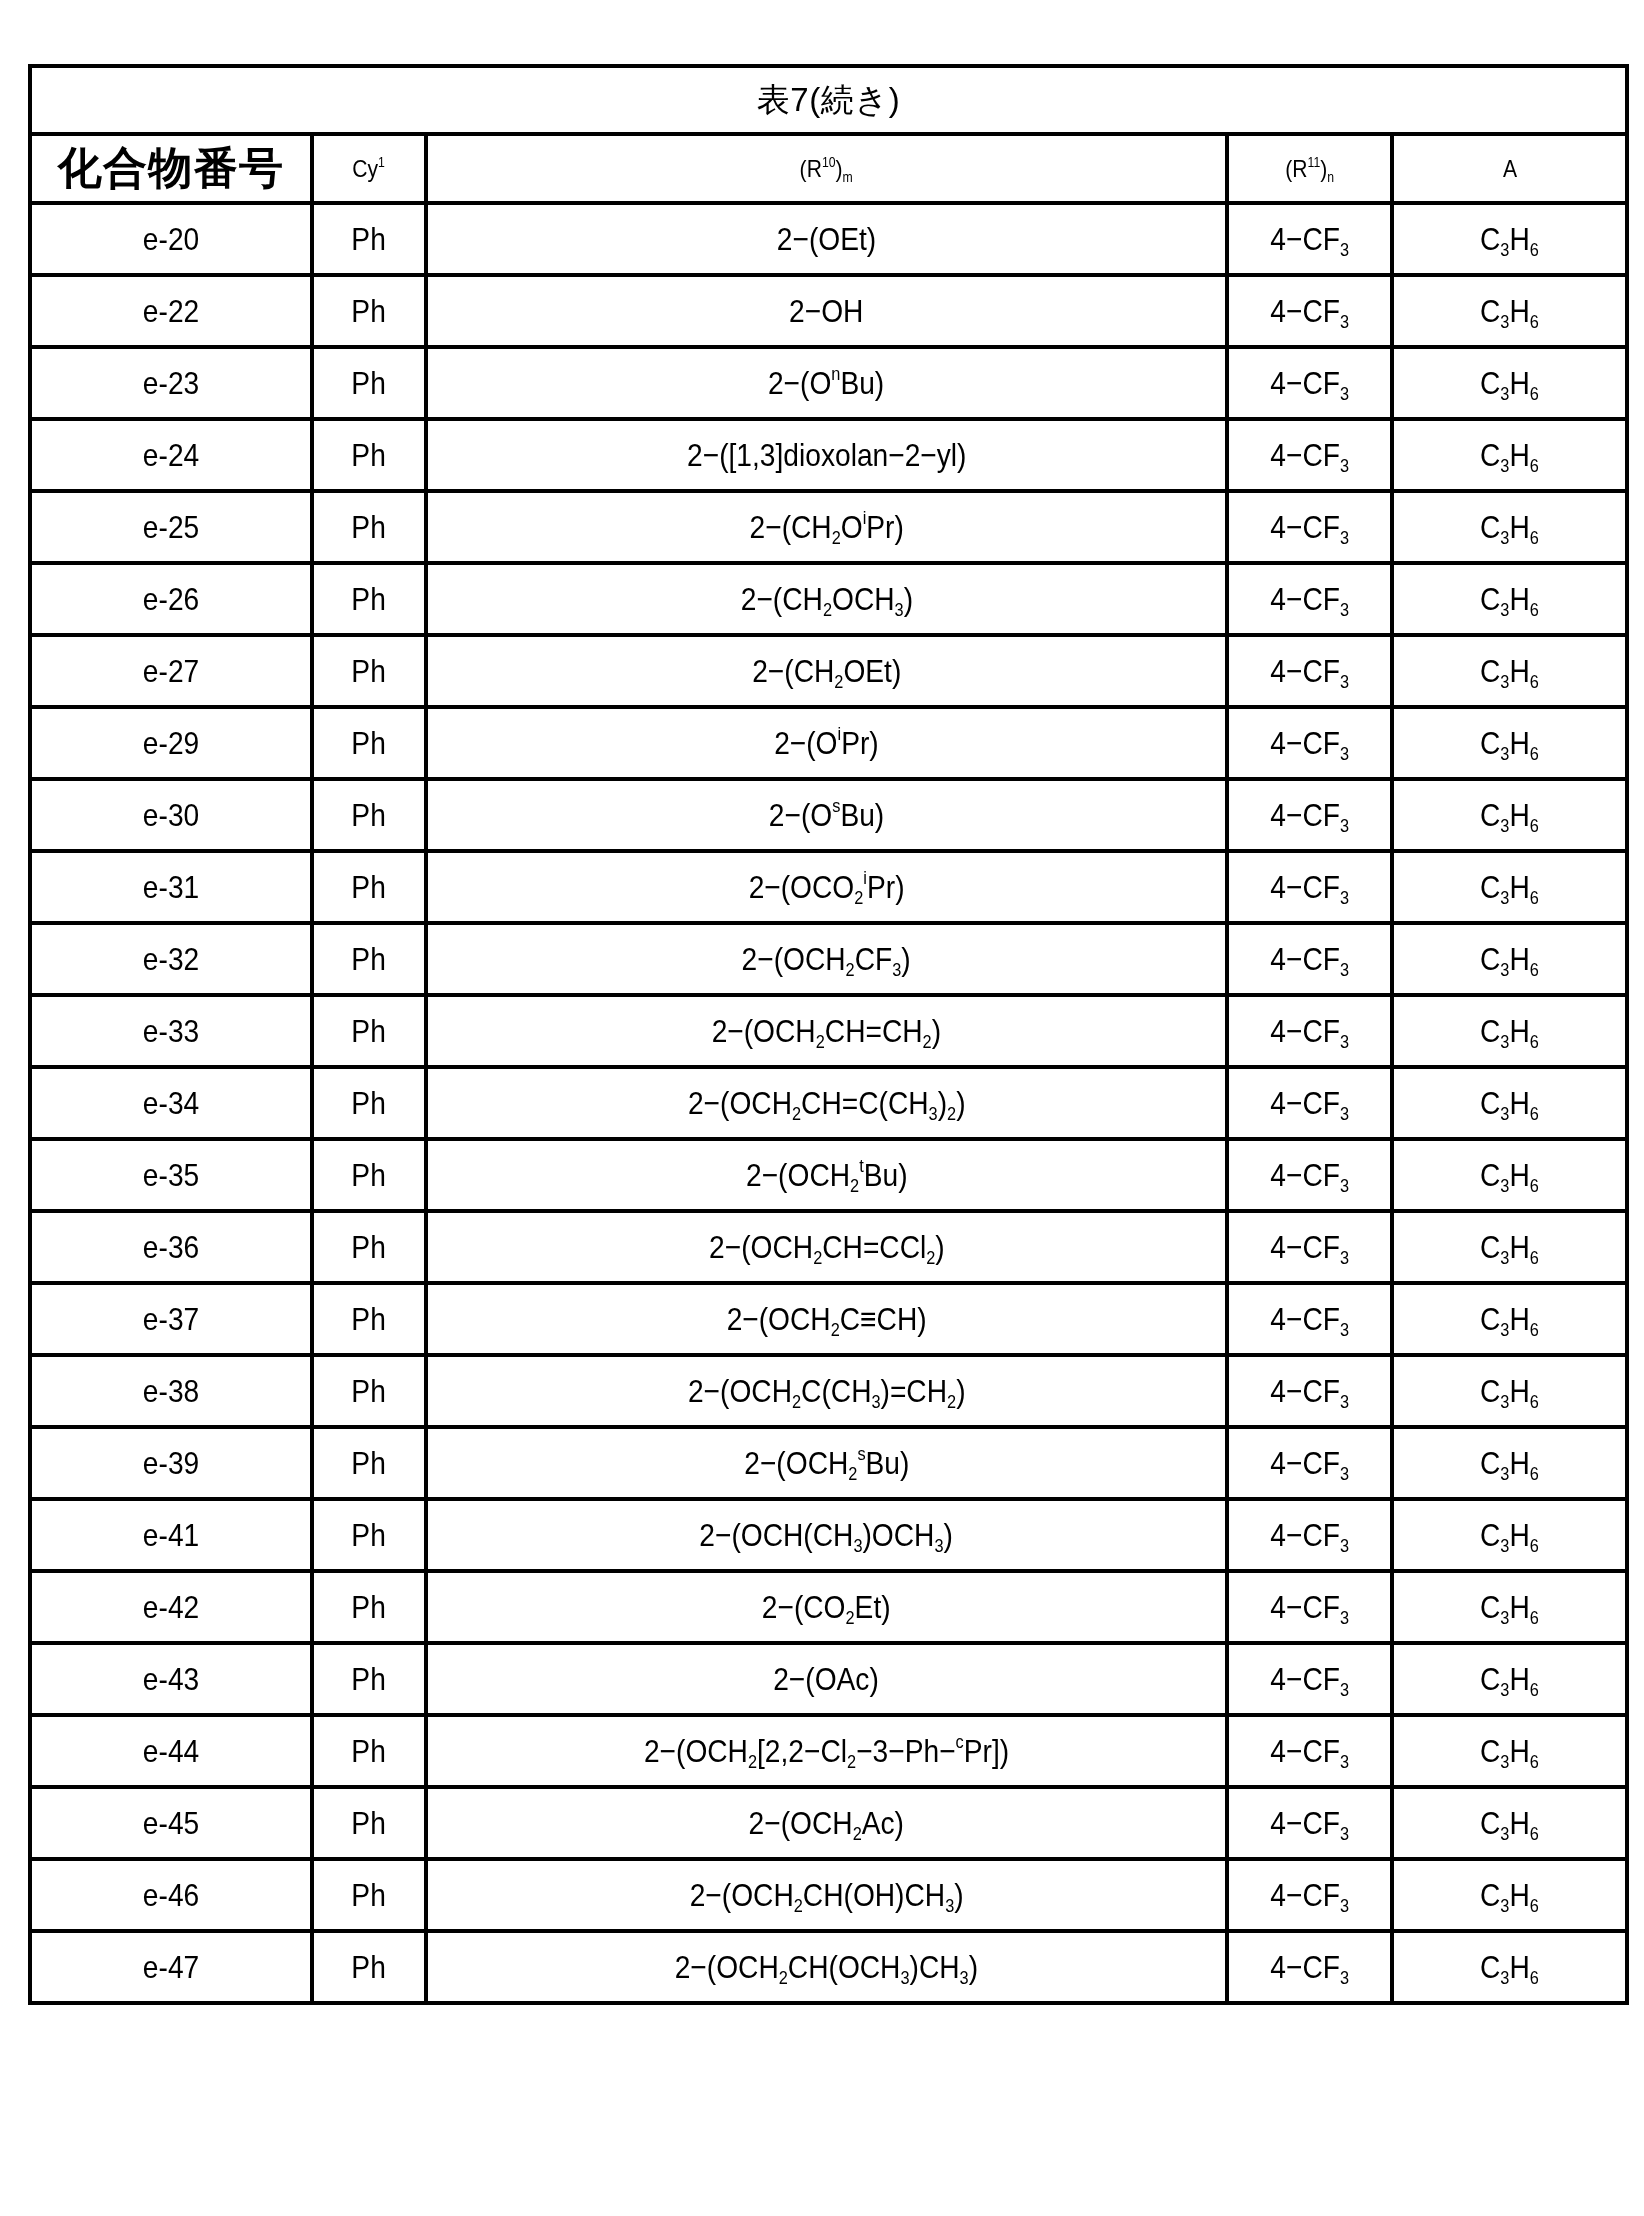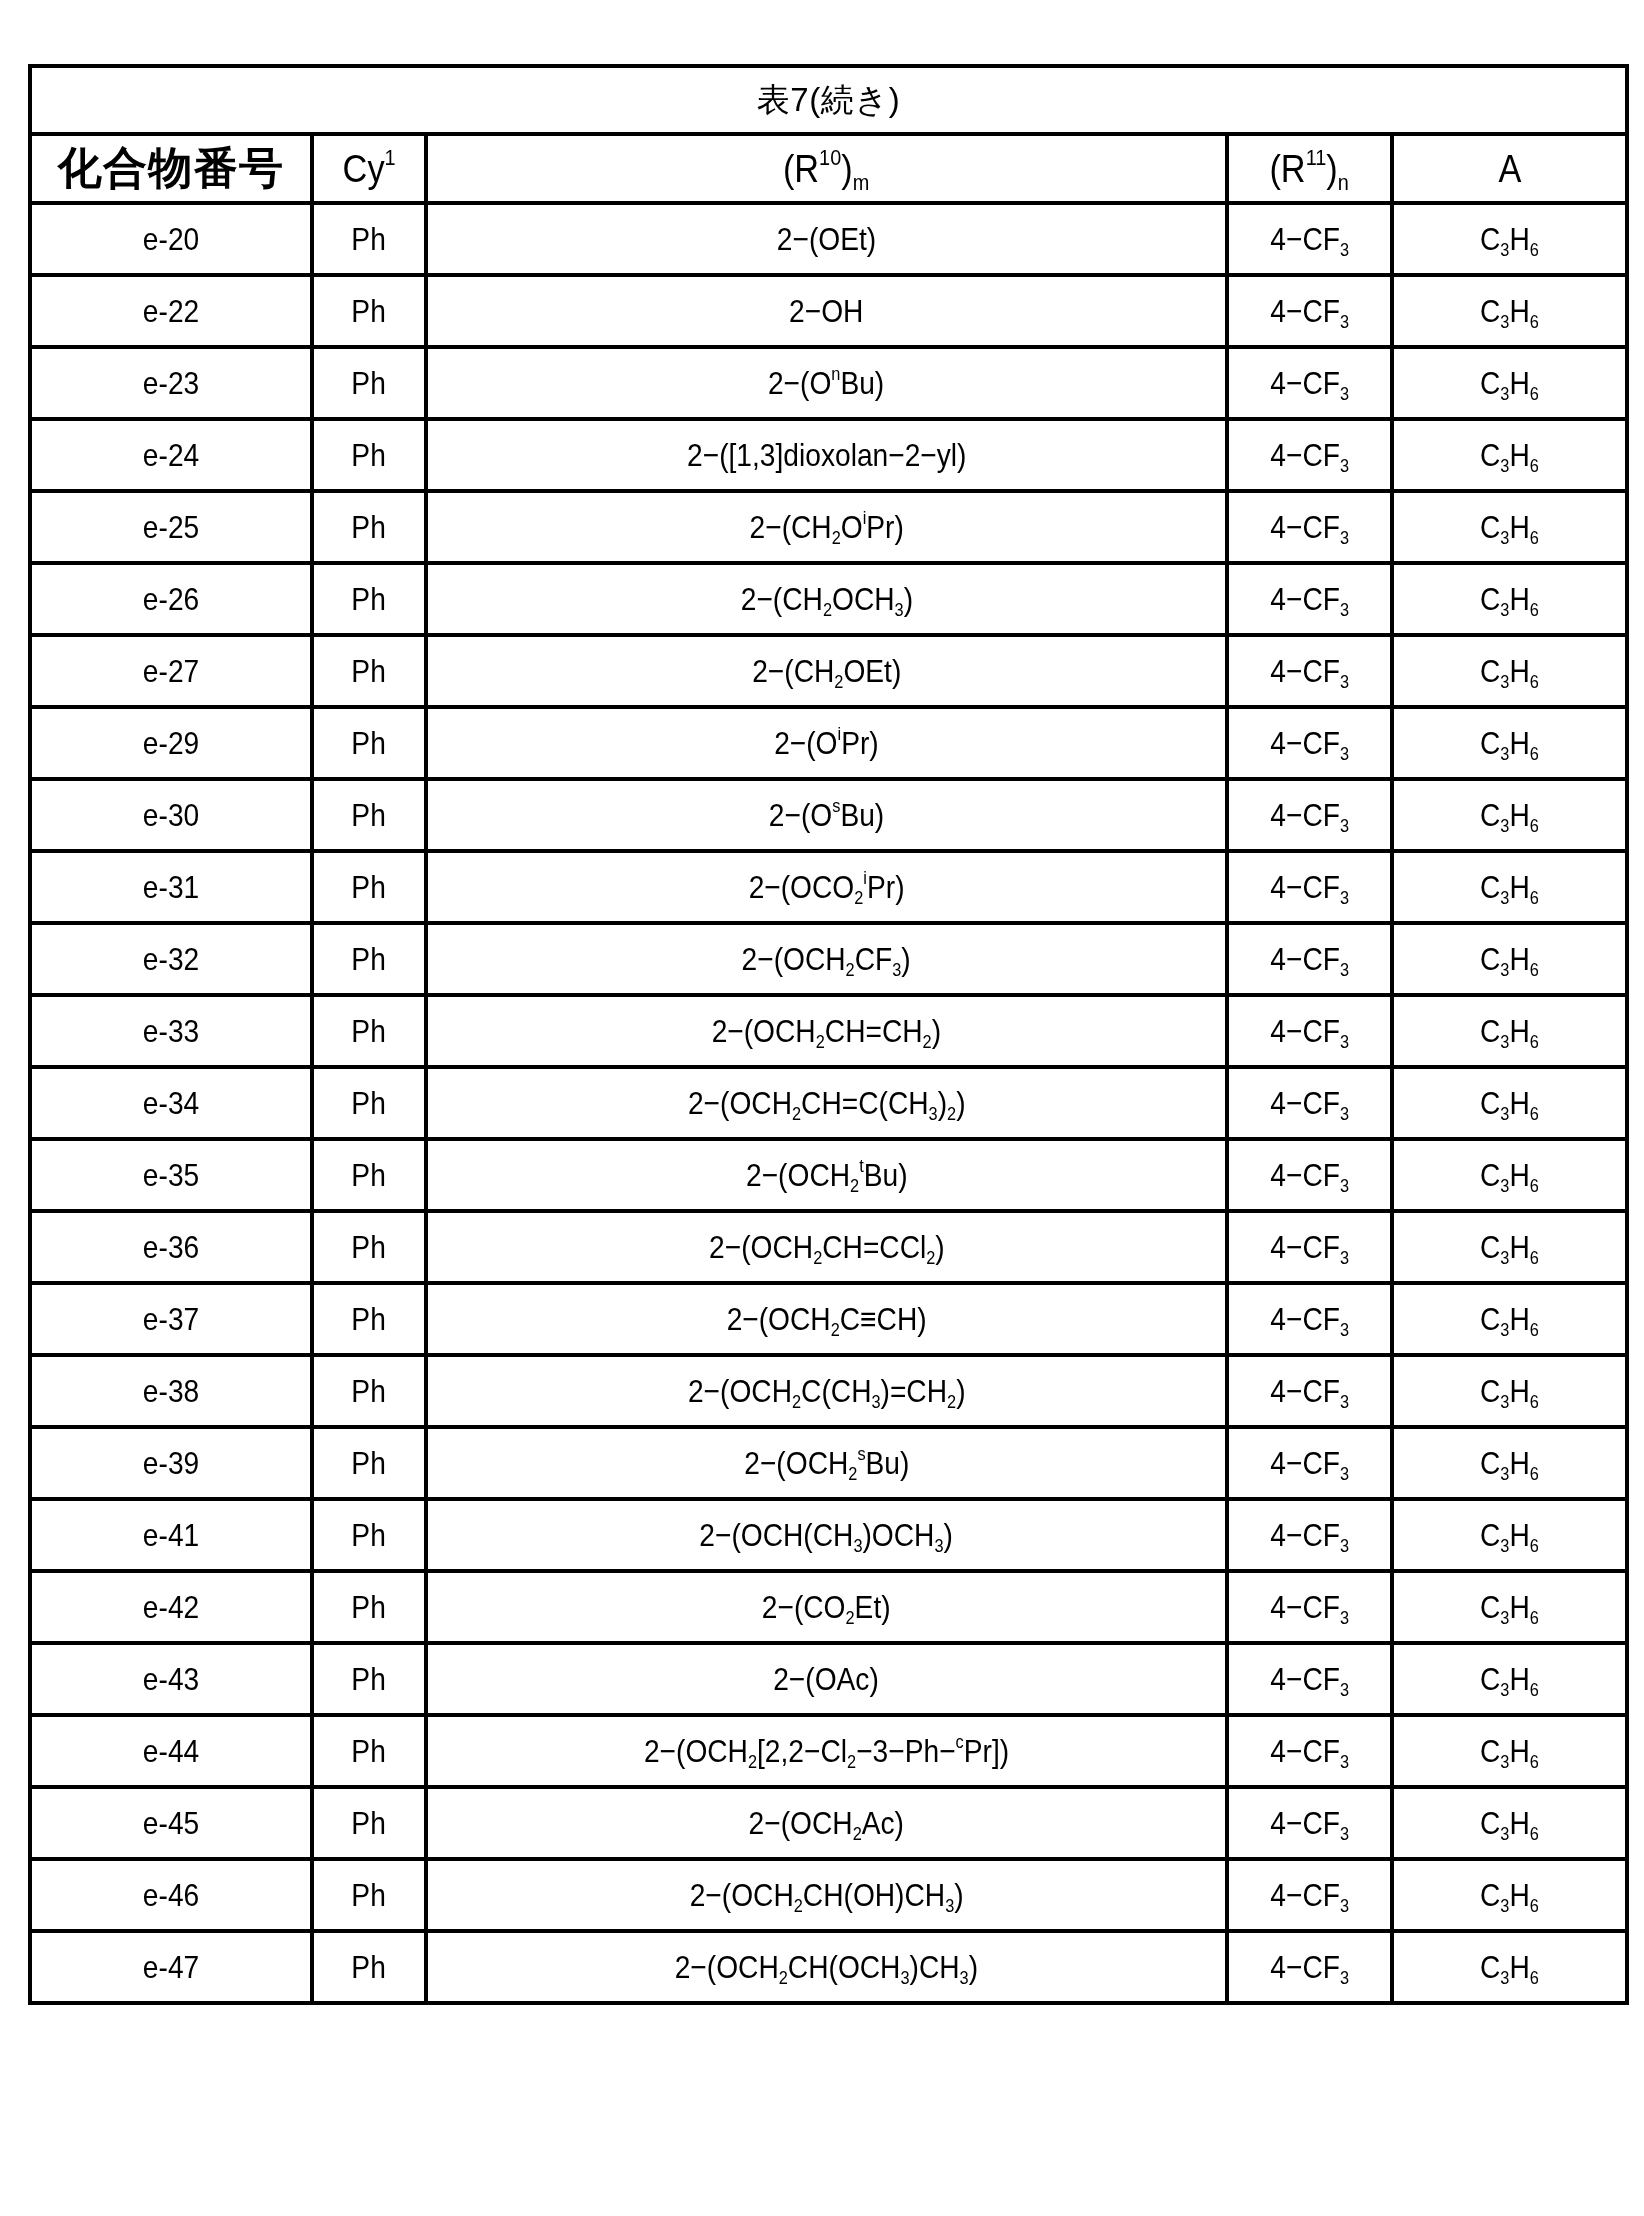--- a/index.html
+++ b/index.html
@@ -10,7 +10,7 @@
   table.t td, table.t th { border:4.5px solid #000; text-align:center; vertical-align:middle;
             padding:0; font-weight:normal; overflow:hidden; white-space:nowrap; }
   .title-row td { height:64px; font-size:33px; font-weight:bold; letter-spacing:0.6px; }
-  .head-row th { height:65px; font-size:39px; }
+  .head-row th { height:65px; font-size:24px; }
   .head-row th.jp { font-weight:bold; font-family:"DejaVu Sans", sans-serif; letter-spacing:1.3px; font-size:44px; }
   .data-row td { height:68px; font-size:32px; }
   .cell-text { display:inline-block; transform:scaleX(0.88); transform-origin:center; }

